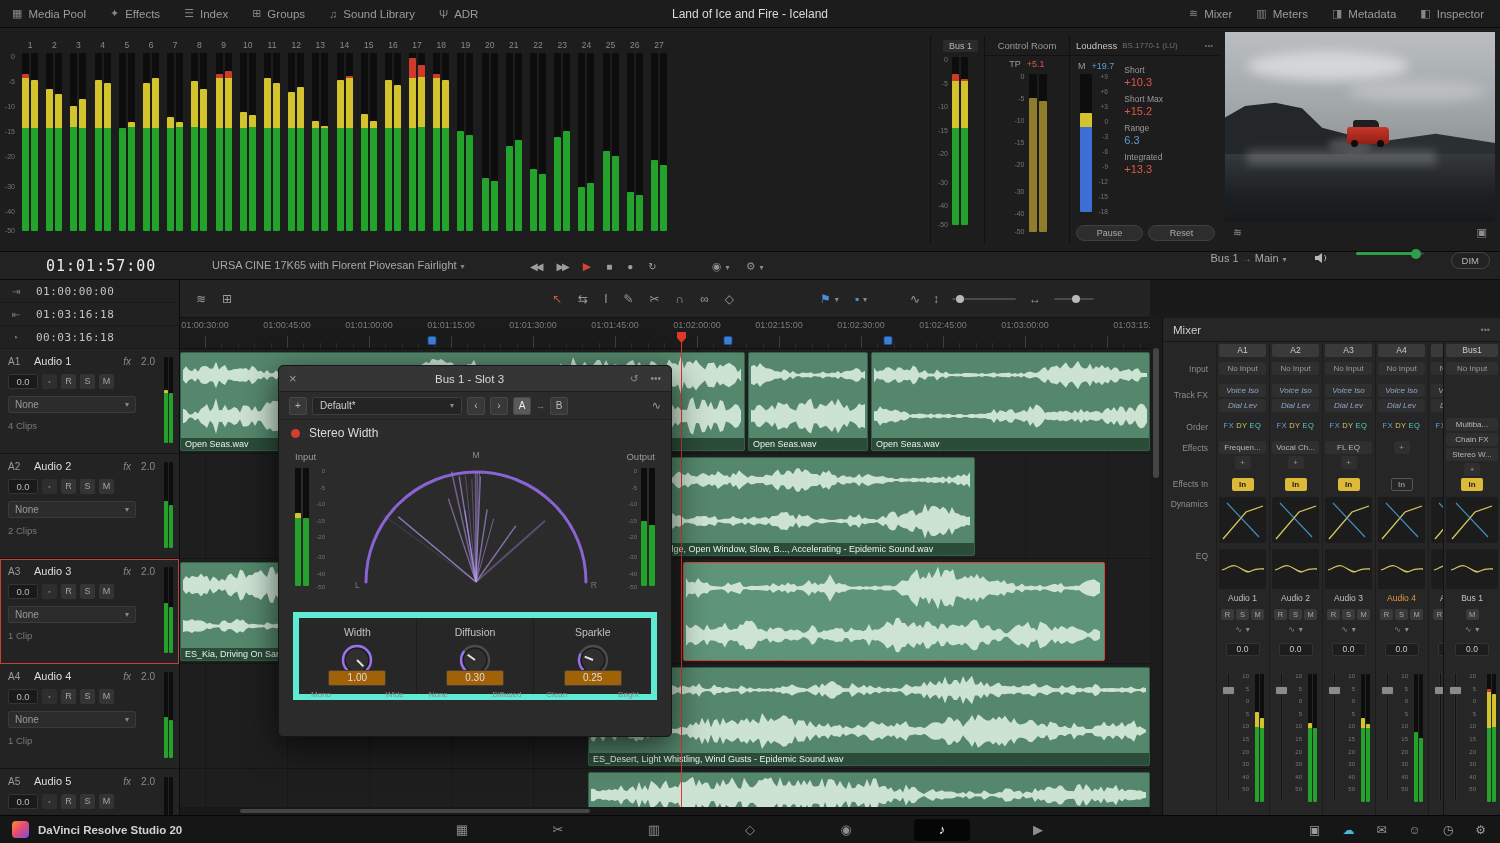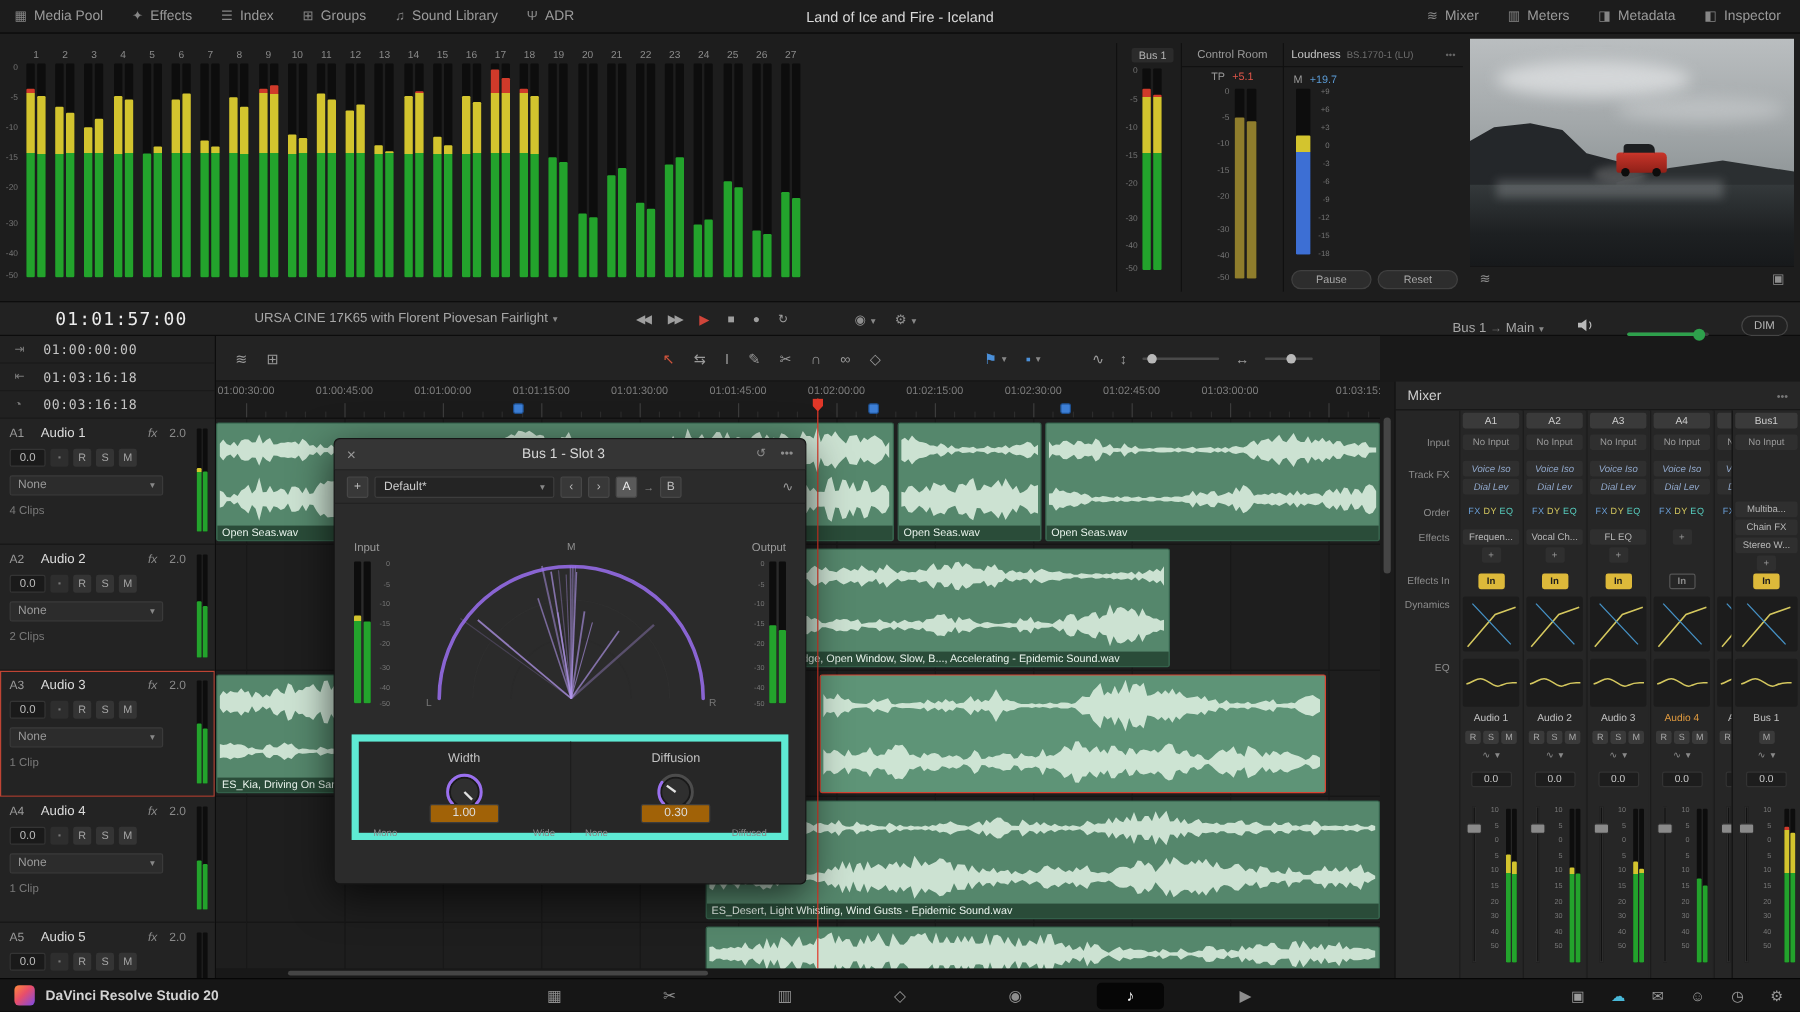--- a/index.html
+++ b/index.html
@@ -640,6 +640,24 @@
                 <span style="top: 87.1111%;">-15</span>
                 <span style="top: 98%;">-18</span>
               </div>
+            </div>
+          </div>
+          <div class="loudstats">
+            <div class="lstat">
+              <div class="ll">Short</div>
+              <div class="lv" style="color: rgb(224, 86, 74);">+10.3</div>
+            </div>
+            <div class="lstat">
+              <div class="ll">Short Max</div>
+              <div class="lv" style="color: rgb(224, 86, 74);">+15.2</div>
+            </div>
+            <div class="lstat">
+              <div class="ll">Range</div>
+              <div class="lv" style="color: rgb(91, 155, 213);">6.3</div>
+            </div>
+            <div class="lstat">
+              <div class="ll">Integrated</div>
+              <div class="lv" style="color: rgb(224, 86, 74);">+13.3</div>
             </div>
           </div>
         </div>

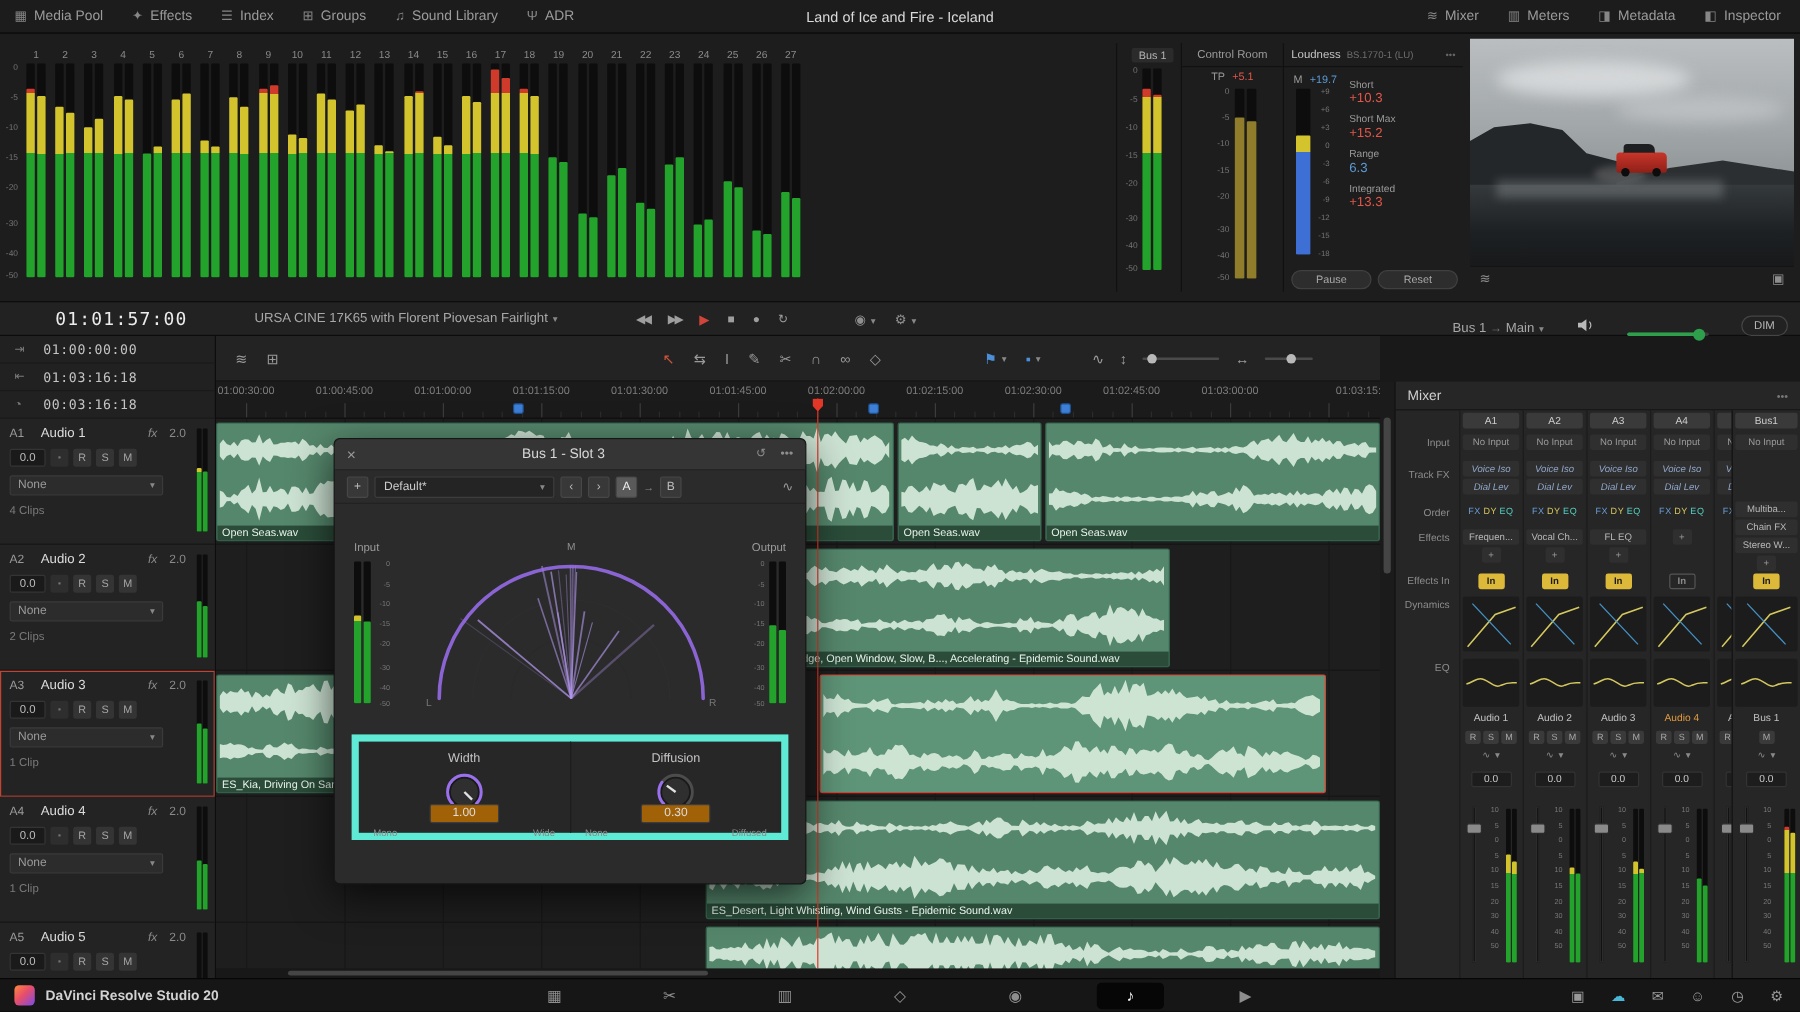--- a/index.html
+++ b/index.html
@@ -70,7 +70,7 @@
 .trbtn{font-size:10px}
 .trbtn.accent{color:#d0453a;font-size:11px}
 #trknobs{position:absolute;left:712px;top:0;height:28px;display:flex;gap:16px;align-items:center;color:#8e8e8e;font-size:11px}
-#trright{position:absolute;right:10px;top:0;height:28px;display:flex;align-items:flex-end;gap:27px}
+#trright{position:absolute;right:10px;top:0;height:28px;display:flex;align-items:flex-start;gap:27px}
 .busroute{color:#a8a8a8;font-size:11px;white-space:nowrap}
 .busroute .arrow{color:#777;font-size:10px}
 .vol{position:relative;width:68px;height:3px;background:#3c3c3c;border-radius:2px;display:inline-block}

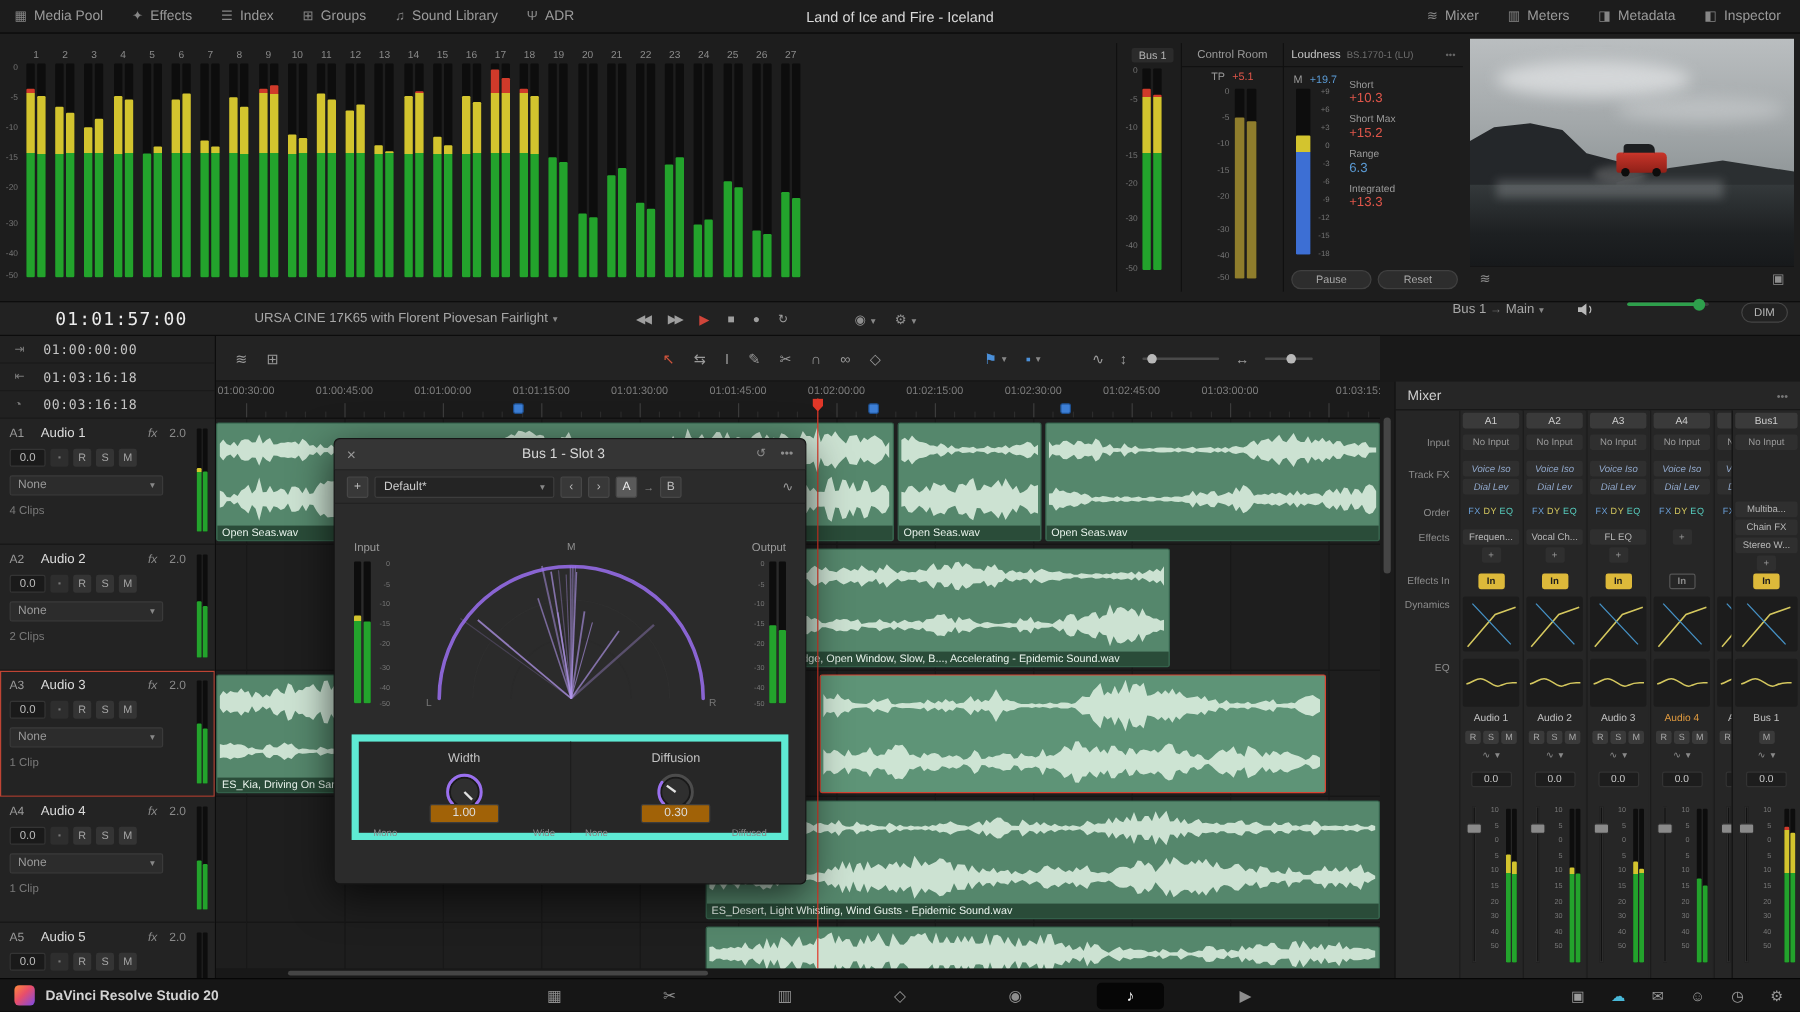--- a/index.html
+++ b/index.html
@@ -1469,6 +1469,10 @@
       <span class="plbox">B</span>
       <span class="plbypass">∿</span>
     </div>
+    <div class="plhead">
+      <span class="pldot"></span>
+      <span class="plheadname">Stereo Width</span>
+    </div>
     <div class="plbody">
       <div class="plin"><span class="plml">Input</span><div class="plmeter" id="plmeter-in">
             <div class="plmbars">

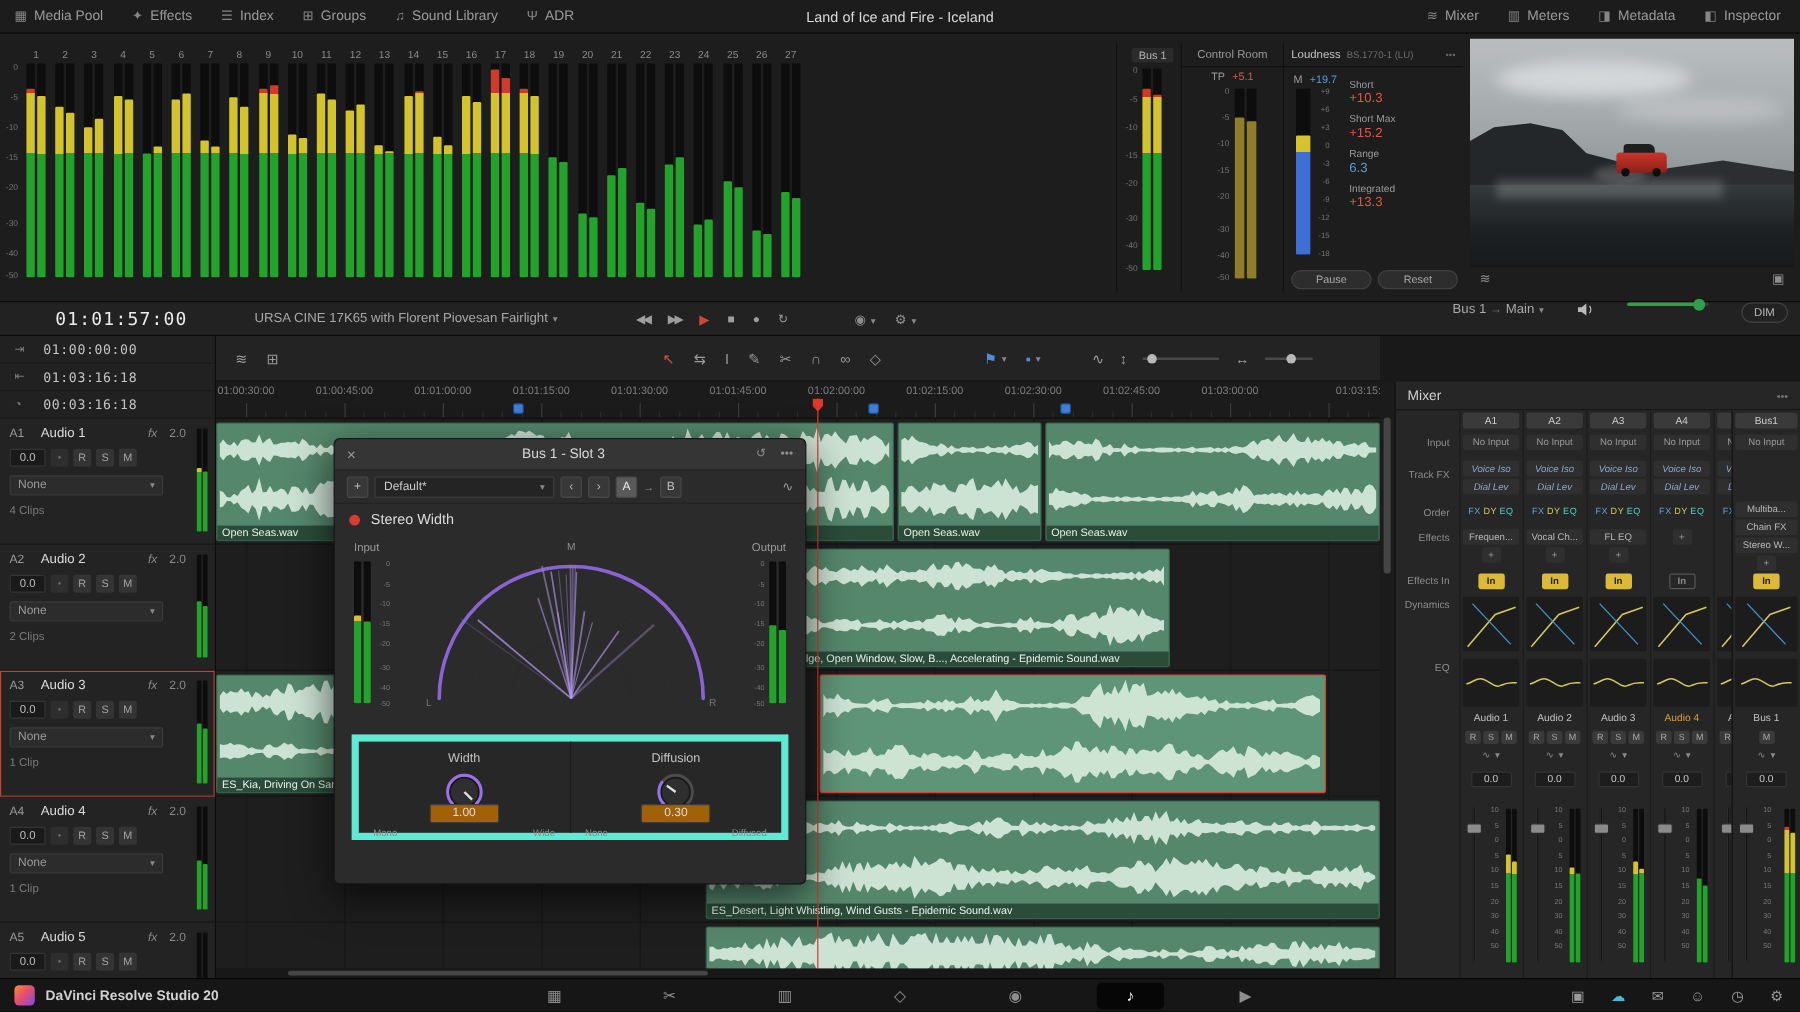--- a/index.html
+++ b/index.html
@@ -1561,6 +1561,18 @@
           <span class="kmax">Diffused</span>
           <div class="kval">0.30</div>
         </div>
+        <div class="kcell">
+          <div class="klabel">Sparkle</div>
+          <div class="kknob"><svg width="40" height="40" viewBox="0 0 40 40">
+              <circle cx="20" cy="20" r="12" fill="#2f2f2f" stroke="#191919" stroke-width="1.5"></circle>
+              <path d="M10.1 29.9 A14 14 0 1 1 29.9 29.9" stroke="#4c4c4c" stroke-width="2.4" fill="none" stroke-linecap="round"></path>
+              <path d="M10.1 29.9 A14 14 0 0 1 7.1 14.6" stroke="#9a6ff0" stroke-width="2.4" fill="none" stroke-linecap="round"></path>
+              <line x1="20" y1="20" x2="11.7" y2="16.6" stroke="#e2e2e2" stroke-width="2"></line>
+            </svg></div>
+          <span class="kmin">Clean</span>
+          <span class="kmax">Bright</span>
+          <div class="kval">0.25</div>
+        </div>
       </div>
   </div>
 

